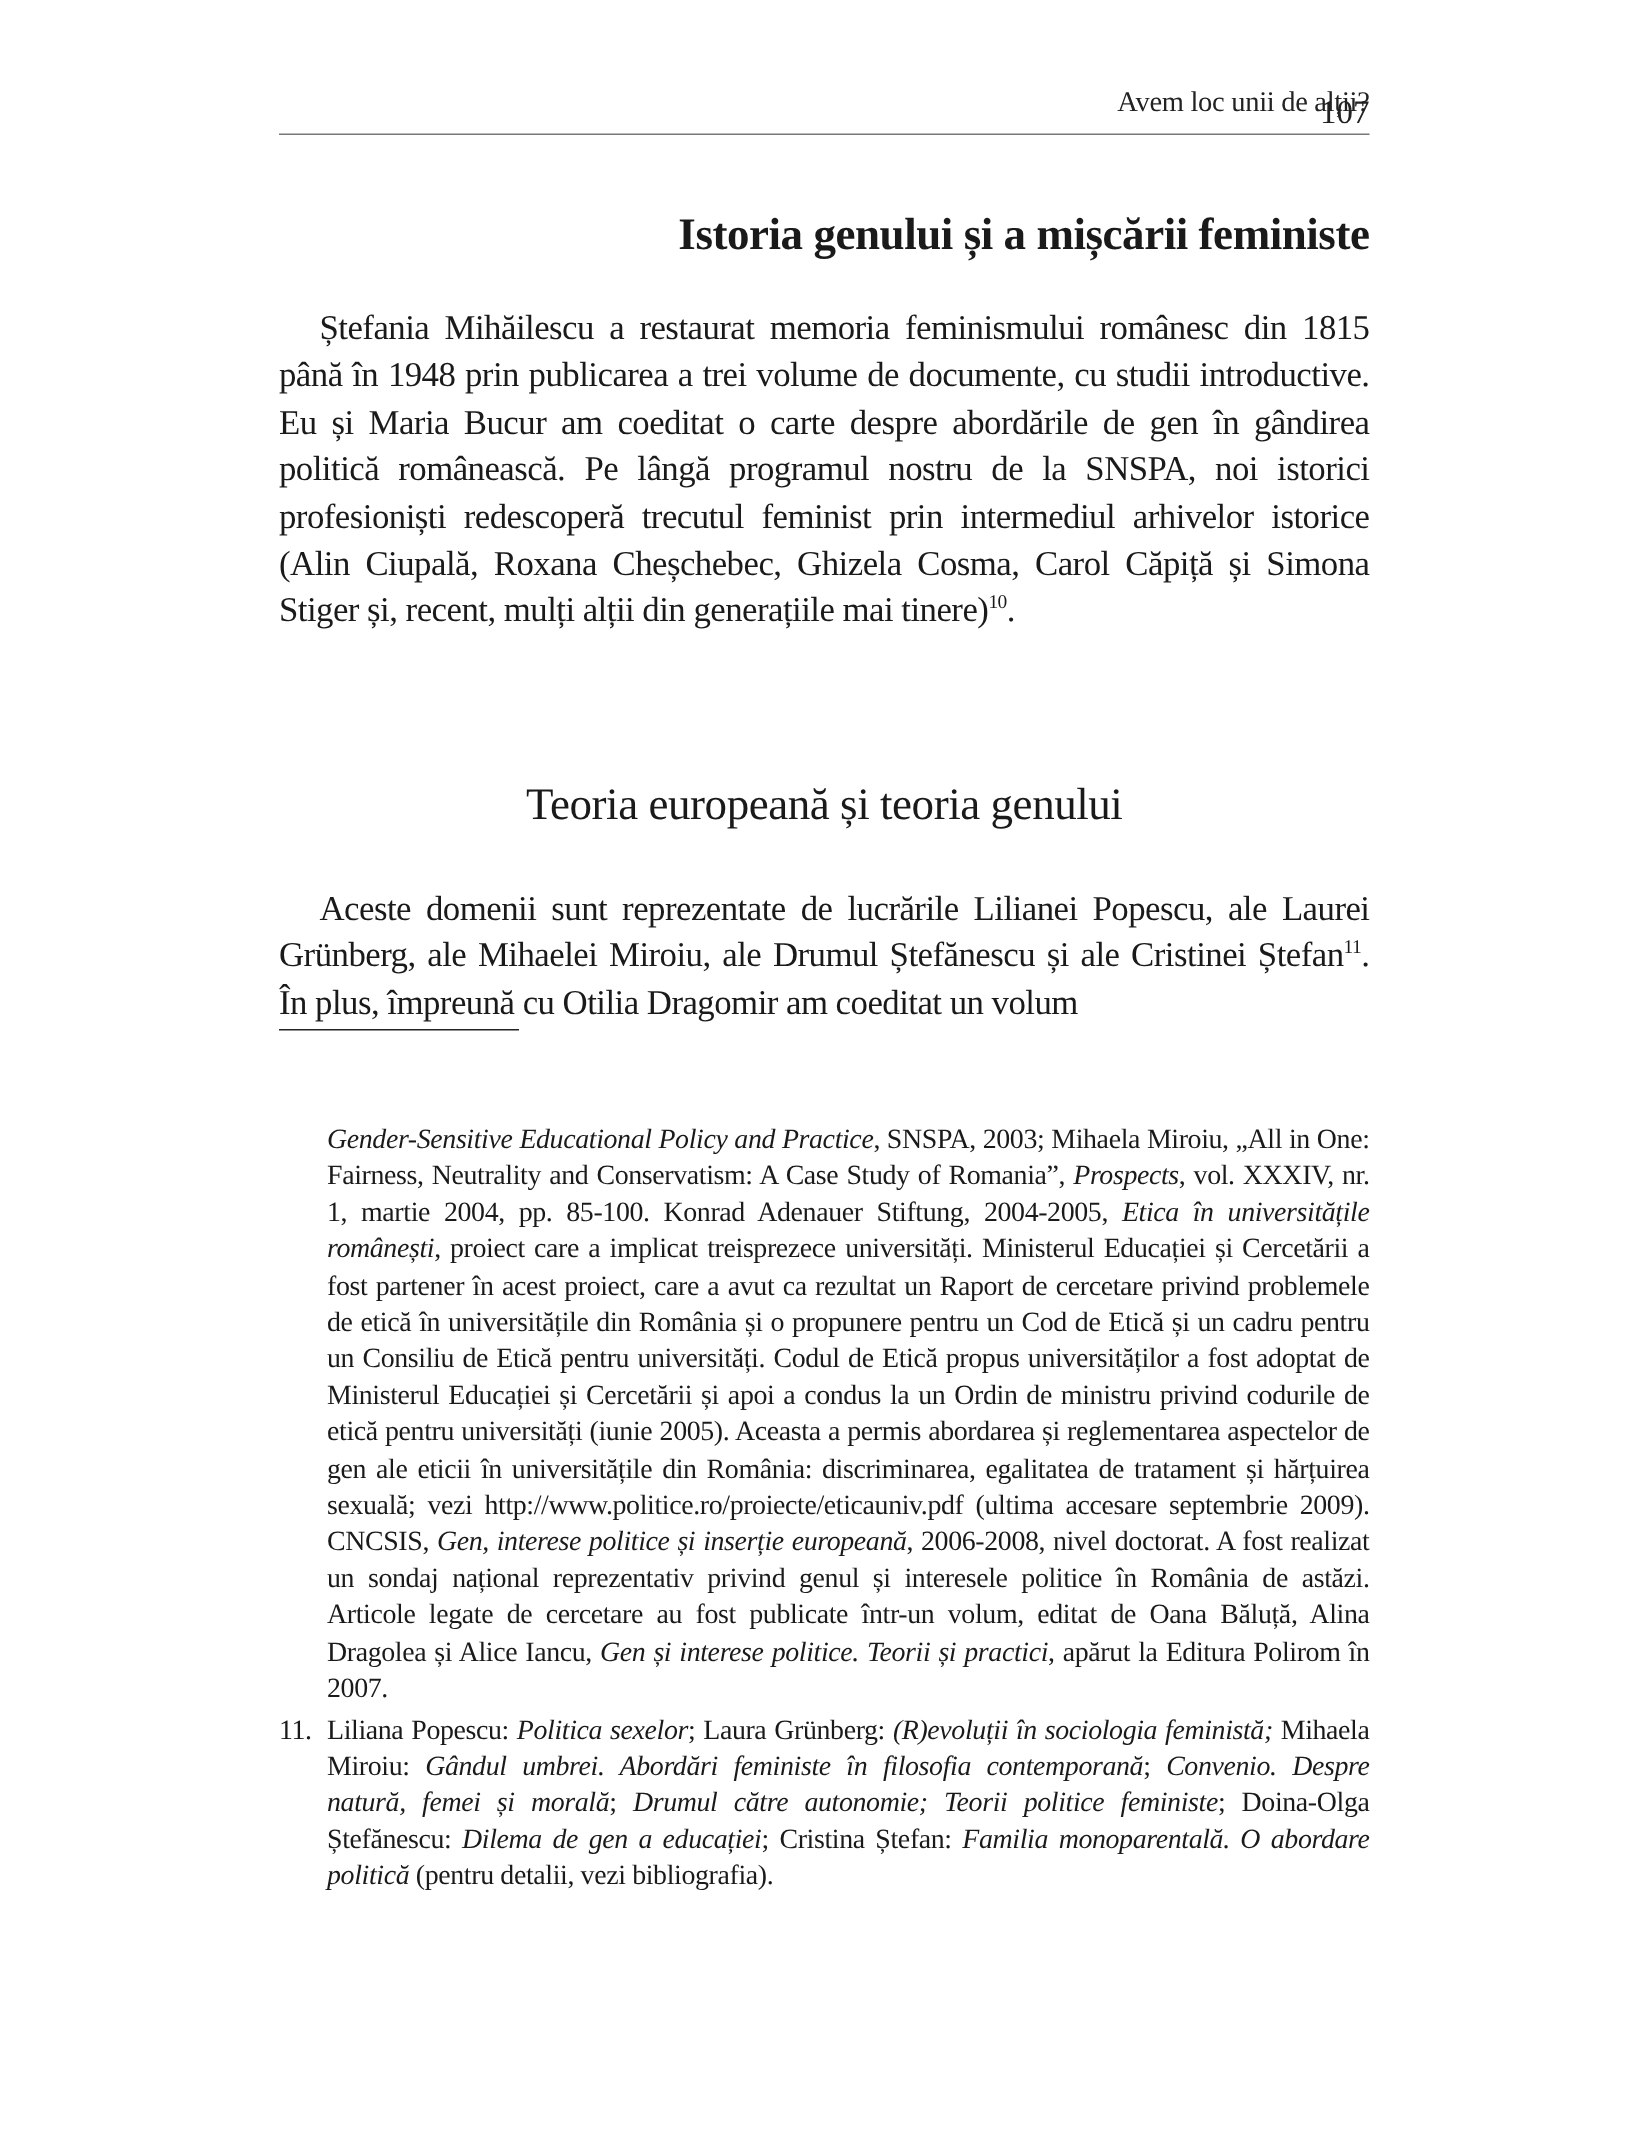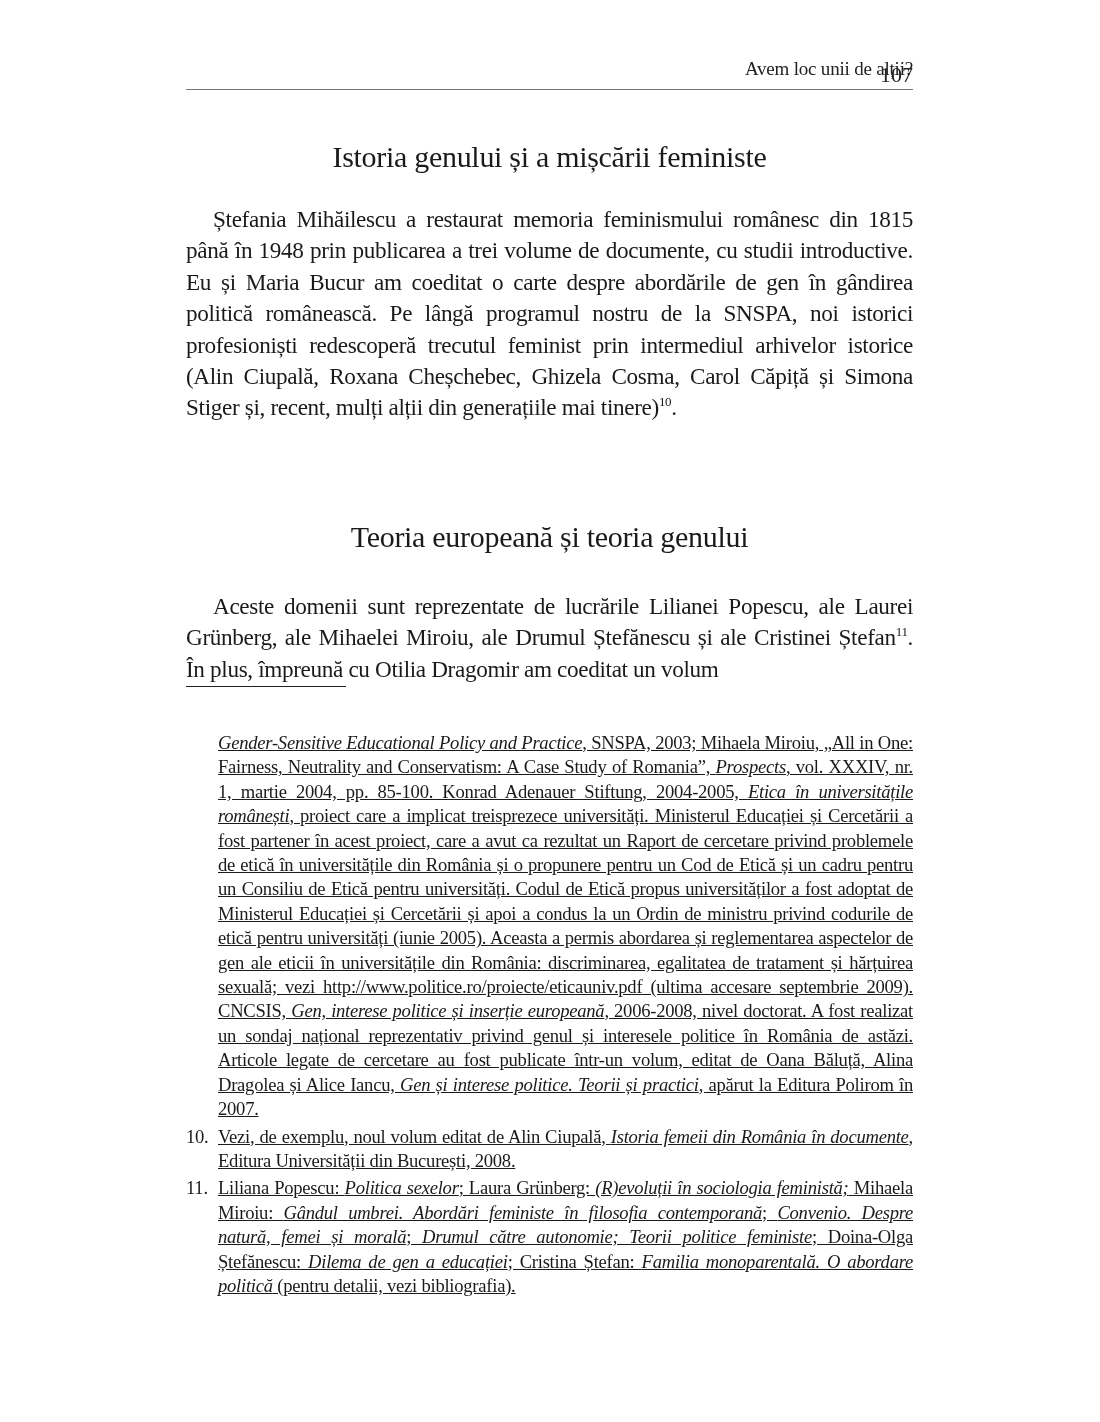--- a/index.html
+++ b/index.html
@@ -34,7 +34,7 @@
   </div>
   <div class="head-rule"></div>
 
-  <h2 class="section-title" style="top:140px;margin:0;font-weight:normal;">Istoria genului și a mișcării feministe</h2>
+  <h2 class="section-title" style="top:140px;margin:0;font-weight:bold;text-align:right;">Istoria genului și a mișcării feministe</h2>
   <p class="body-par" style="top:204px;margin:0;"><span>Ștefania Mihăilescu a restaurat memoria feminismului românesc din 1815 până în 1948 prin publicarea a trei volume de documente, cu studii introductive. Eu și Maria Bucur am coeditat o carte despre abordările de gen în gândirea politică românească. Pe lângă programul nostru de la SNSPA, noi istorici profesioniști redescoperă trecutul feminist prin intermediul arhivelor istorice (Alin Ciupală, Roxana Cheșchebec, Ghizela Cosma, Carol Căpiță și Simona Stiger și, recent, mulți alții din generațiile mai tinere)</span><sup>10</sup><span>.</span></p>
 
   <h2 class="section-title" style="top:520px;margin:0;font-weight:normal;">Teoria europeană și teoria genului</h2>

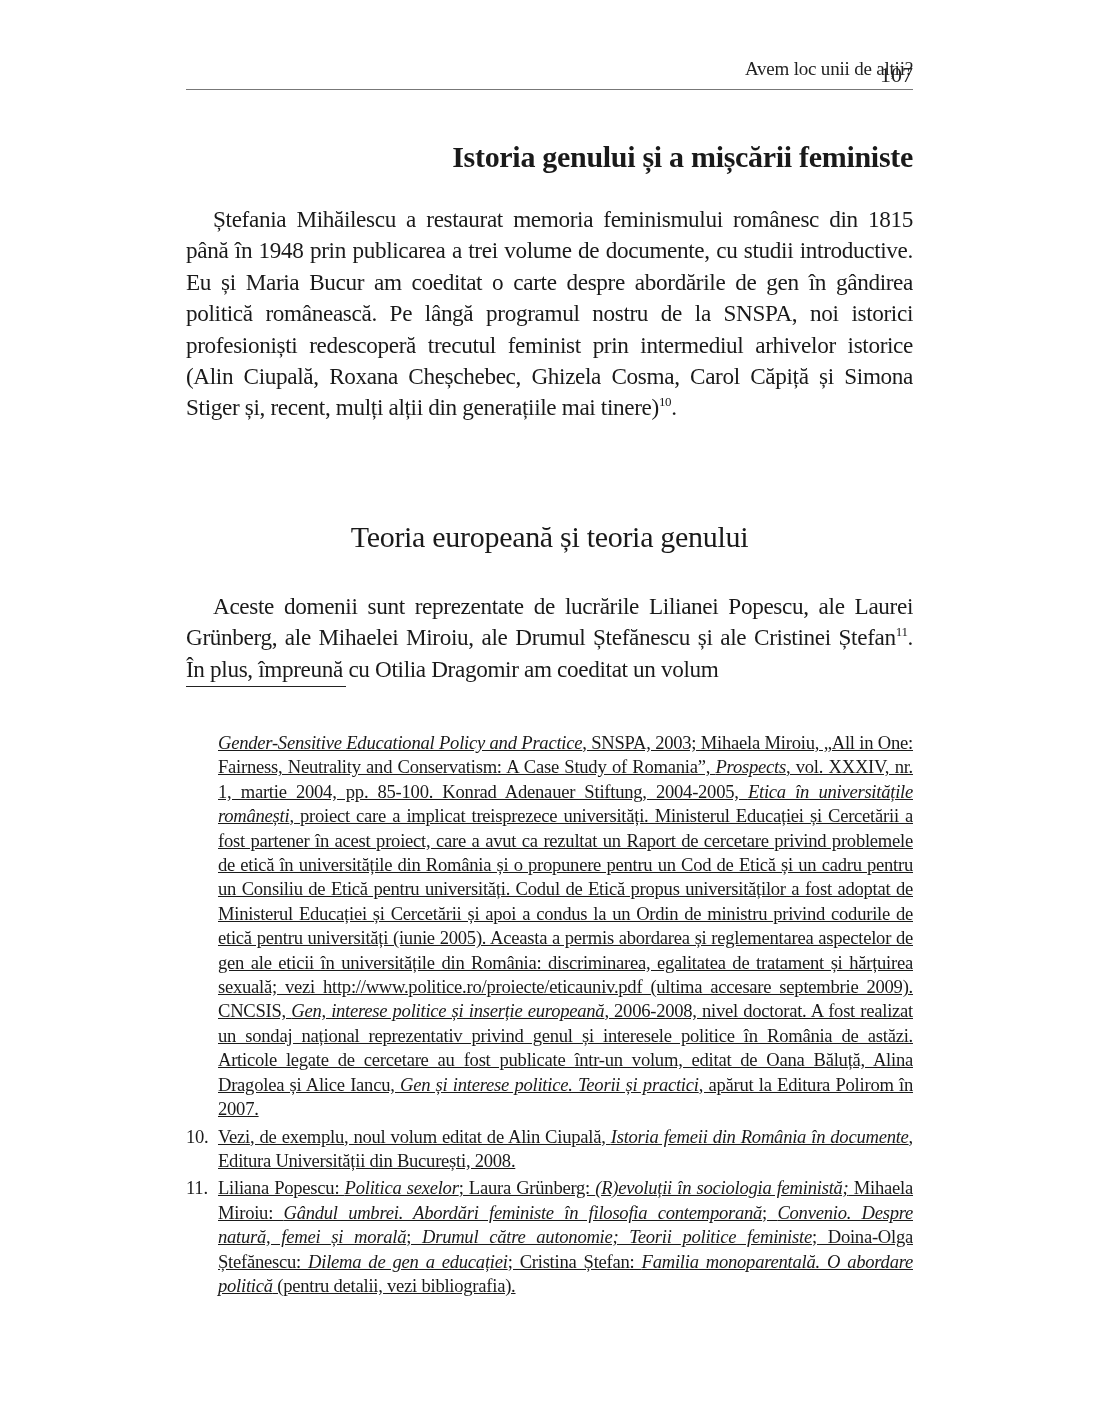--- a/index.html
+++ b/index.html
@@ -18,7 +18,7 @@
               text-align: justify; text-indent: 27px; letter-spacing: -0.35px; hyphens: none; }
   .body-par sup { font-size: 13px; line-height: 0; vertical-align: 9px; }
   .fn-rule { position: absolute; left: 0; top: 686px; width: 160px; height: 0; border-top: 1.5px solid #222; }
-  .footnotes { position: absolute; left: 0; top: 731px; width: 727px; text-decoration: underline; }
+  .footnotes { position: absolute; left: 0; top: 748px; width: 727px; }
   .fn { font-size: 18.6px; line-height: 24.4px; text-align: justify; letter-spacing: -0.25px;
         padding-left: 32px; position: relative; margin: 0 0 3px 0; }
   .fn-num { position: absolute; left: 0; top: 0; width: 30px; }

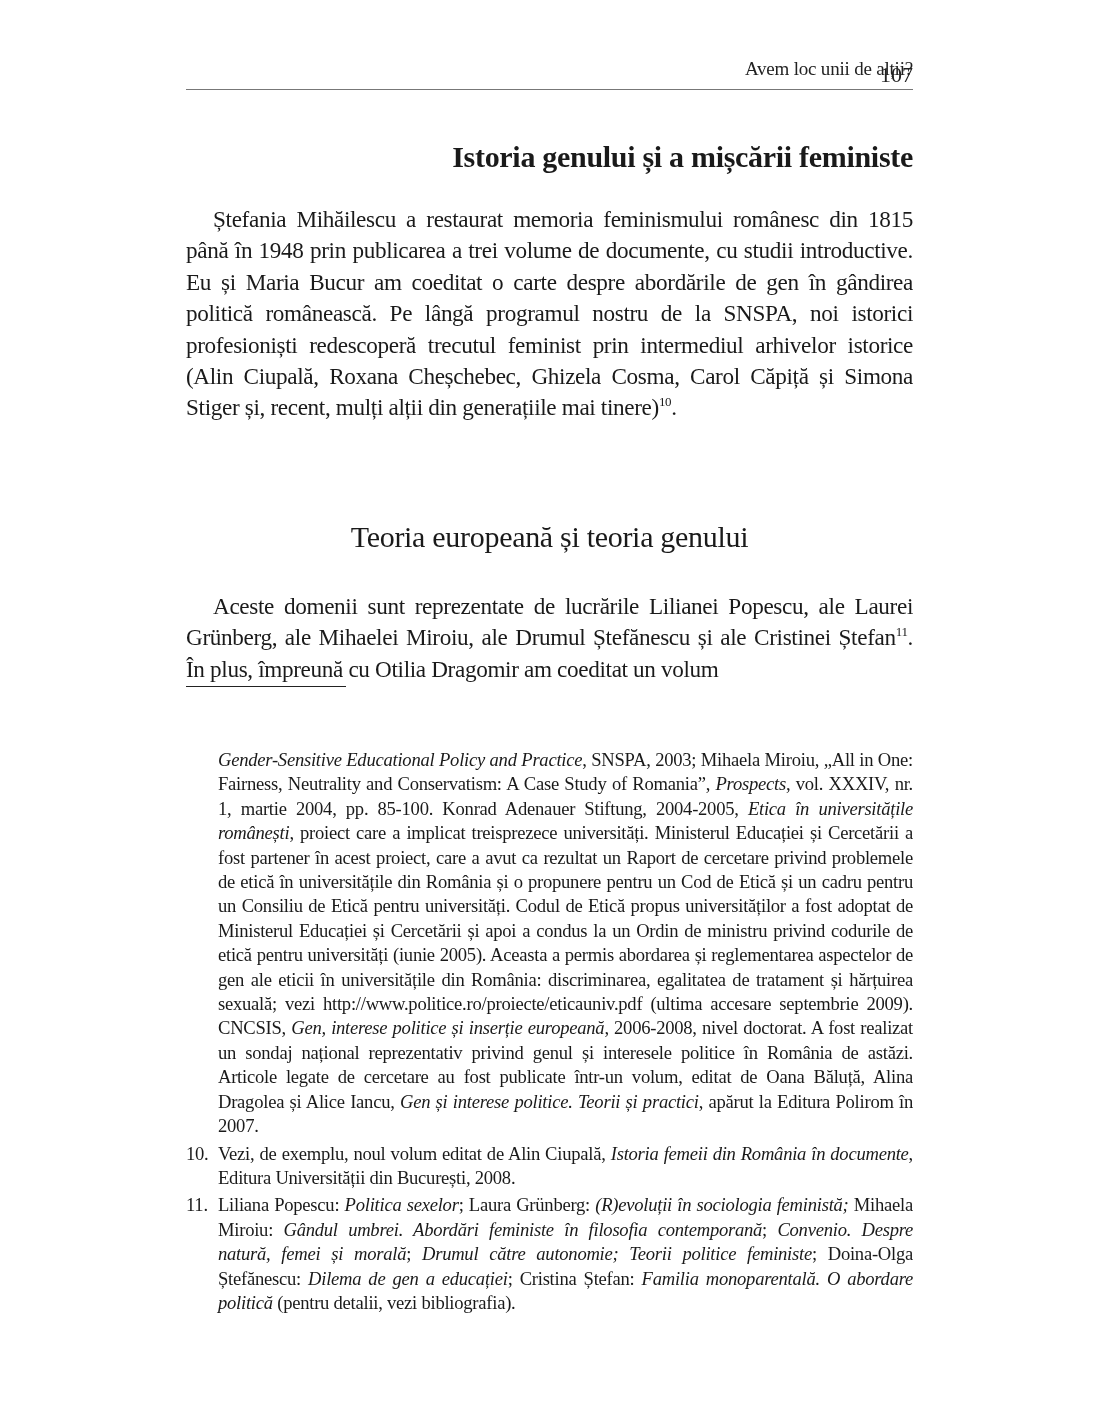--- a/index.html
+++ b/index.html
@@ -48,10 +48,6 @@
       <span class="fn-text"><i>Gender-Sensitive Educational Policy and Practice</i><span>, SNSPA, 2003; Mihaela Miroiu, „All in One: Fairness, Neutrality and Conservatism: A Case Study of Romania”, </span><i>Prospects</i><span>, vol. XXXIV, nr. 1, martie 2004, pp. 85-100. Konrad Adenauer Stiftung, 2004-2005, </span><i>Etica în universitățile românești</i><span>, proiect care a implicat treisprezece universități. Ministerul Educației și Cercetării a fost partener în acest proiect, care a avut ca rezultat un Raport de cercetare privind problemele de etică în universitățile din România și o propunere pentru un Cod de Etică și un cadru pentru un Consiliu de Etică pentru universități. Codul de Etică propus universităților a fost adoptat de Ministerul Educației și Cercetării și apoi a condus la un Ordin de ministru privind codurile de etică pentru universități (iunie 2005). Aceasta a permis abordarea și reglementarea aspectelor de gen ale eticii în universitățile din România: discriminarea, egalitatea de tratament și hărțuirea sexuală; vezi http://www.politice.ro/proiecte/eticauniv.pdf (ultima accesare septembrie 2009). CNCSIS, </span><i>Gen, interese politice și inserție europeană</i><span>, 2006-2008, nivel doctorat. A fost realizat un sondaj național reprezentativ privind genul și interesele politice în România de astăzi. Articole legate de cercetare au fost publicate într-un volum, editat de Oana Băluță, Alina Dragolea și Alice Iancu, </span><i>Gen și interese politice. Teorii și practici</i><span>, apărut la Editura Polirom în 2007.</span></span>
     </div>
     <div class="fn">
-      <span class="fn-num">10.</span>
-      <span class="fn-text"><span>Vezi, de exemplu, noul volum editat de Alin Ciupală, </span><i>Istoria femeii din România în documente</i><span>, Editura Universității din București, 2008.</span></span>
-    </div>
-    <div class="fn">
       <span class="fn-num">11.</span>
       <span class="fn-text"><span>Liliana Popescu: </span><i>Politica sexelor</i><span>; Laura Grünberg: </span><i>(R)evoluții în sociologia feministă;</i><span> Mihaela Miroiu: </span><i>Gândul umbrei. Abordări feministe în filosofia contemporană</i><span>; </span><i>Convenio. Despre natură, femei și morală</i><span>; </span><i>Drumul către autonomie; Teorii politice feministe</i><span>; Doina-Olga Ștefănescu: </span><i>Dilema de gen a educației</i><span>; Cristina Ștefan: </span><i>Familia monoparentală. O abordare politică</i><span> (pentru detalii, vezi bibliografia).</span></span>
     </div>

